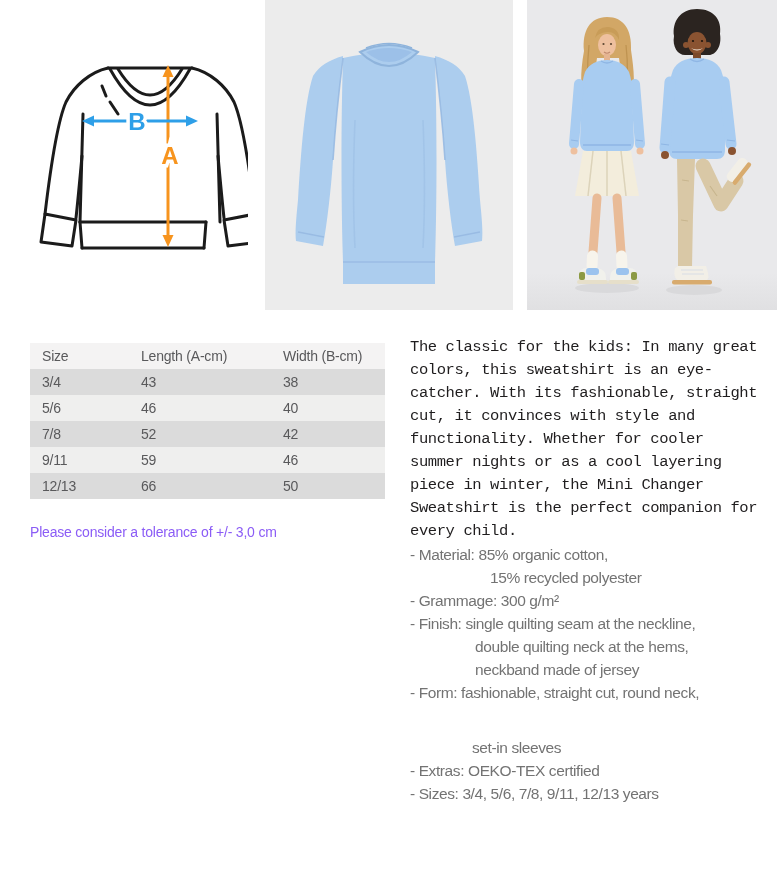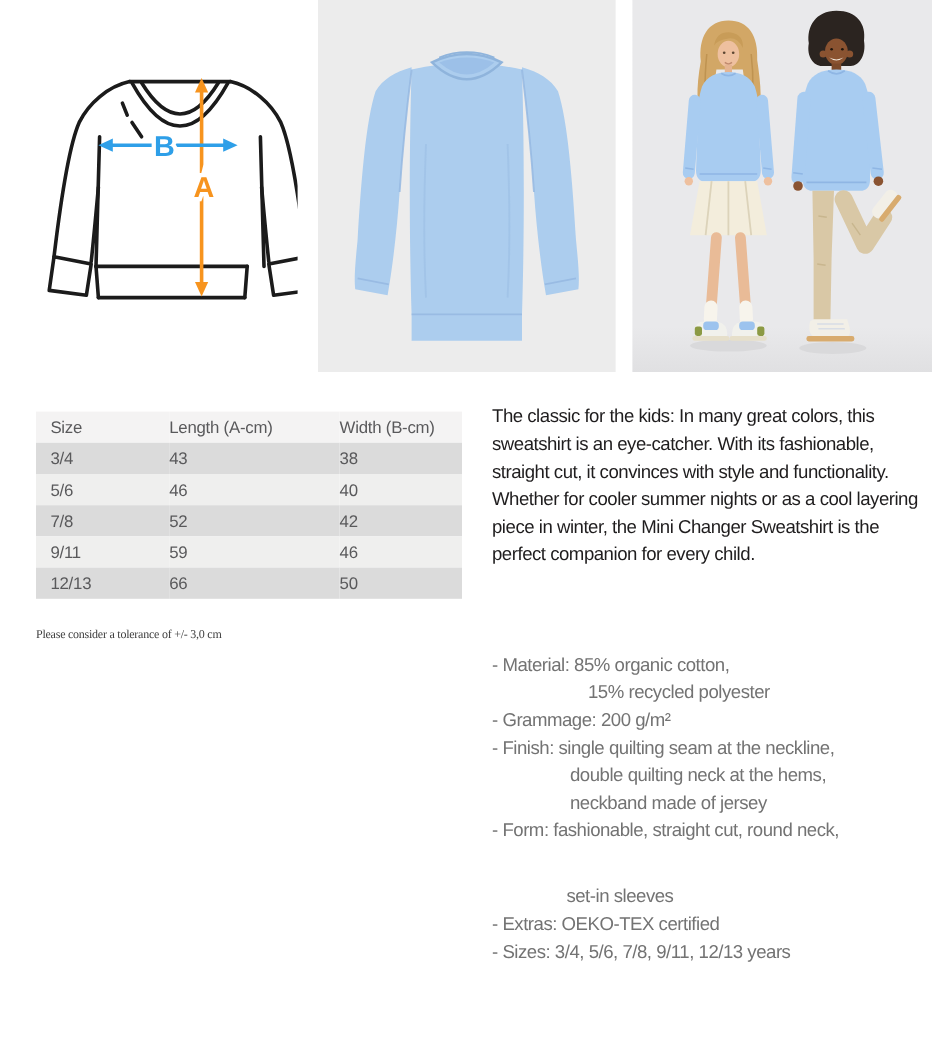--- a/index.html
+++ b/index.html
@@ -35,7 +35,7 @@
   
   .description {
     position:absolute; left:410px; top:336px; width:356px;
-    font-size:15.5px; line-height:23px; letter-spacing:-0.4px; color:#1f1d1e;
+    font-size:15.5px; line-height:23px; letter-spacing:-0.4px; color:#1f1d1e;font-family:Liberation Mono, monospace;
   }
   .details-list {
     position:absolute; left:410px; top:543px; width:364px;

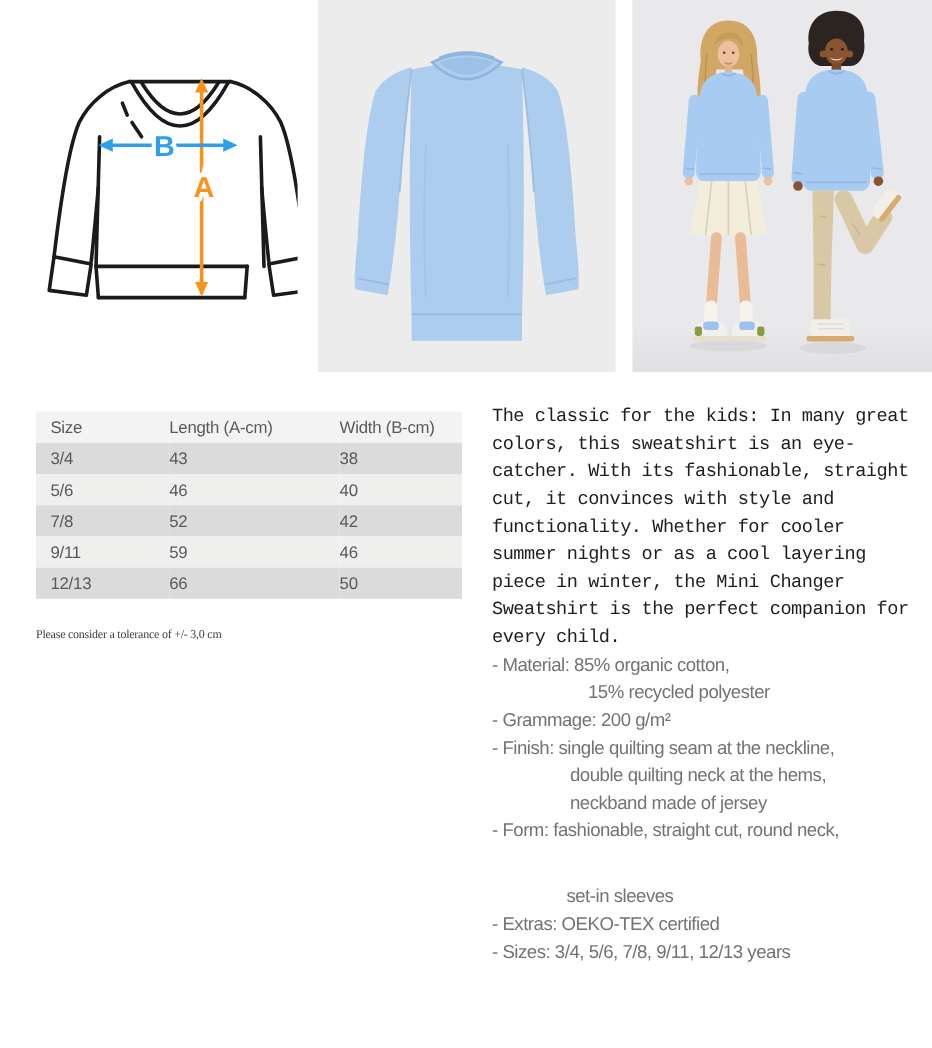--- a/index.html
+++ b/index.html
@@ -29,7 +29,7 @@
 
   .tolerance {
     position:absolute; left:30px; top:524px;
-    font-size:10px; letter-spacing:-0.2px; color:#404040;font-family:Liberation Serif, serif;
+    font-size:14px; letter-spacing:-0.2px; color:#8b5cf6;
   }
 
   

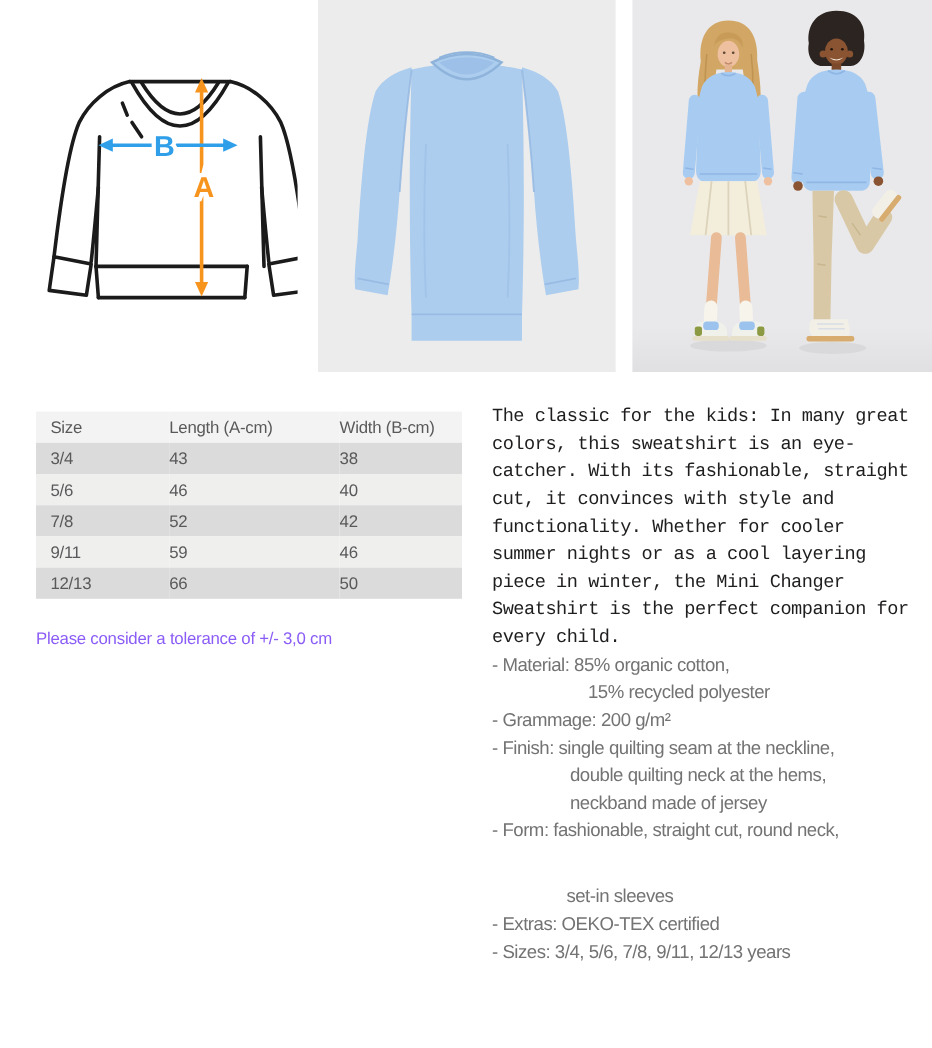--- a/index.html
+++ b/index.html
@@ -282,7 +282,7 @@
   <div class="details-list">
       <div class="detail-line" style="padding-left: 0px;">- Material: 85% organic cotton,</div>
       <div class="detail-line" style="padding-left: 80px;">15% recycled polyester</div>
-      <div class="detail-line" style="padding-left: 0px;">- Grammage: 200 g/m²</div>
+      <div class="detail-line" style="padding-left: 0px;">- Grammage: 300 g/m²</div>
       <div class="detail-line" style="padding-left: 0px;">- Finish: single quilting seam at the neckline,</div>
       <div class="detail-line" style="padding-left: 65px;">double quilting neck at the hems,</div>
       <div class="detail-line" style="padding-left: 65px;">neckband made of jersey</div>

